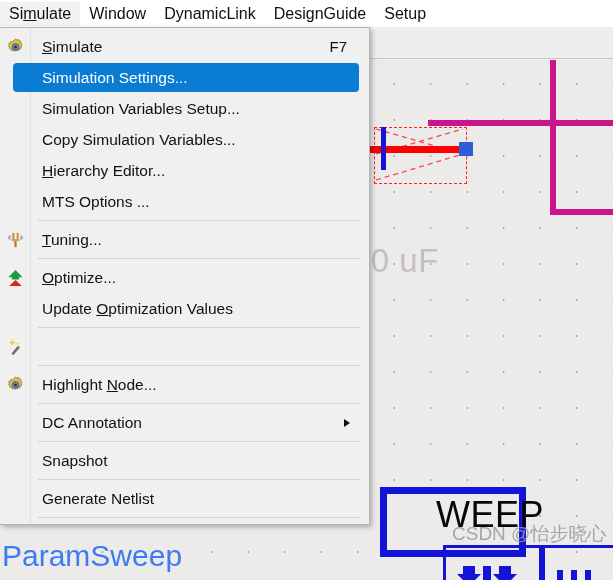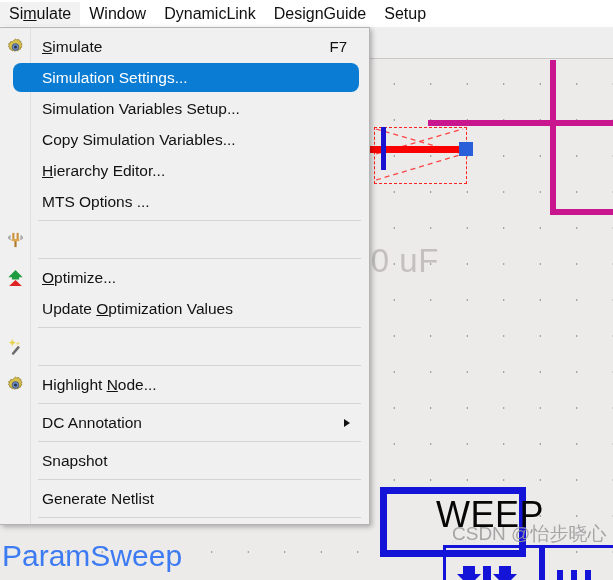--- a/index.html
+++ b/index.html
@@ -183,7 +183,6 @@
   }
   .mi.sel .mi-inner {
     background: #0a7cd4;
-    border-radius: 8px;
   }
   .mi-icon {
     position: absolute;

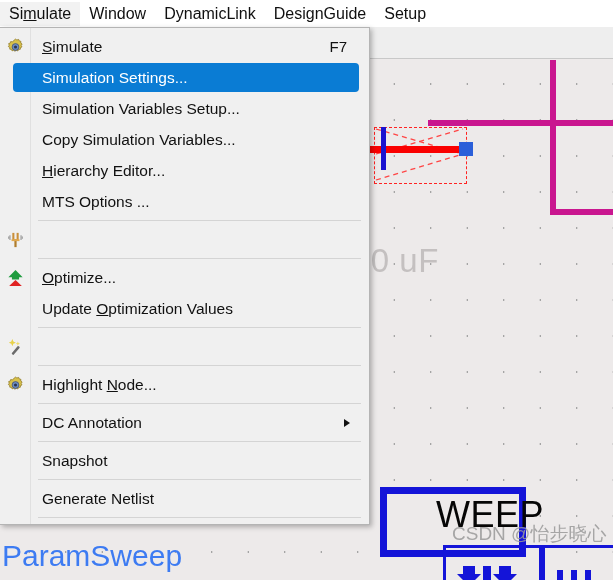--- a/index.html
+++ b/index.html
@@ -382,6 +382,9 @@
               <path d="M5 6 l0 6 M3.5 7.5 l0 3" stroke="#888" stroke-width="1.2"></path>
               <path d="M19 6 l0 6 M20.5 7.5 l0 3" stroke="#888" stroke-width="1.2"></path>
             </svg></span>
+          <div class="mi-inner">
+            <span class="mi-label"><span class="ul">T</span>uning...</span>
+          </div>
         </div>
         <div class="sep"></div>
         <div class="mi">

